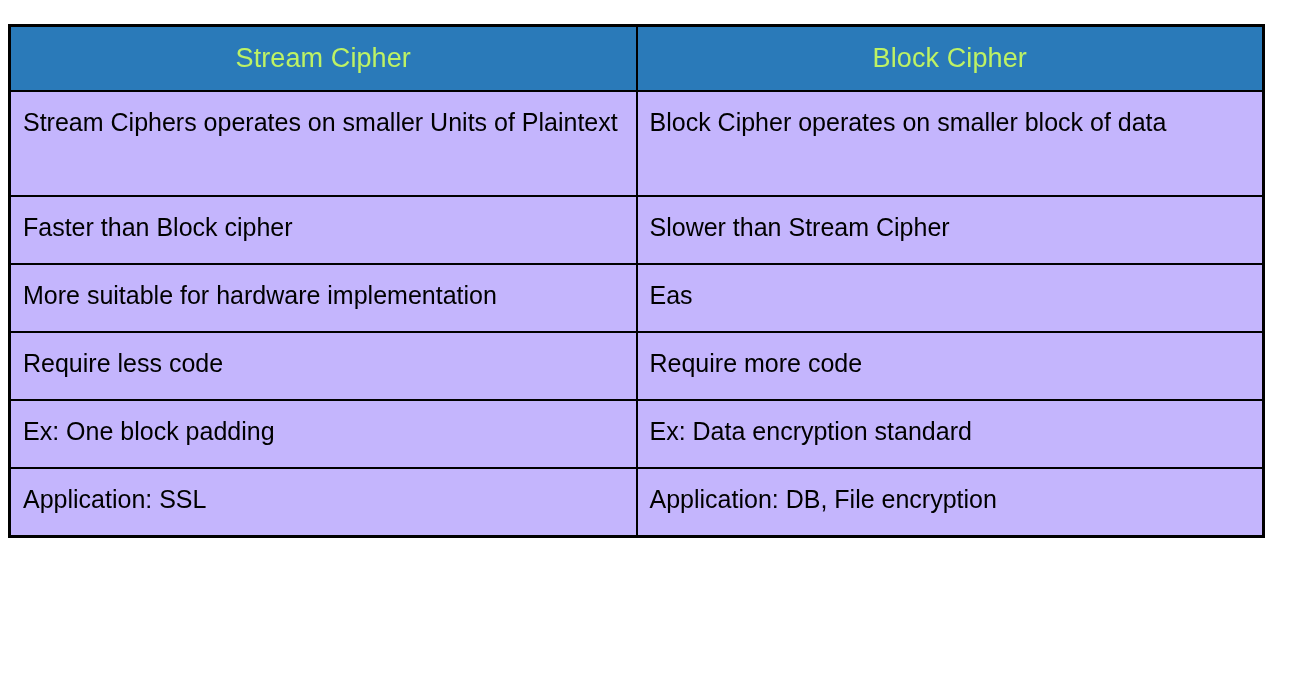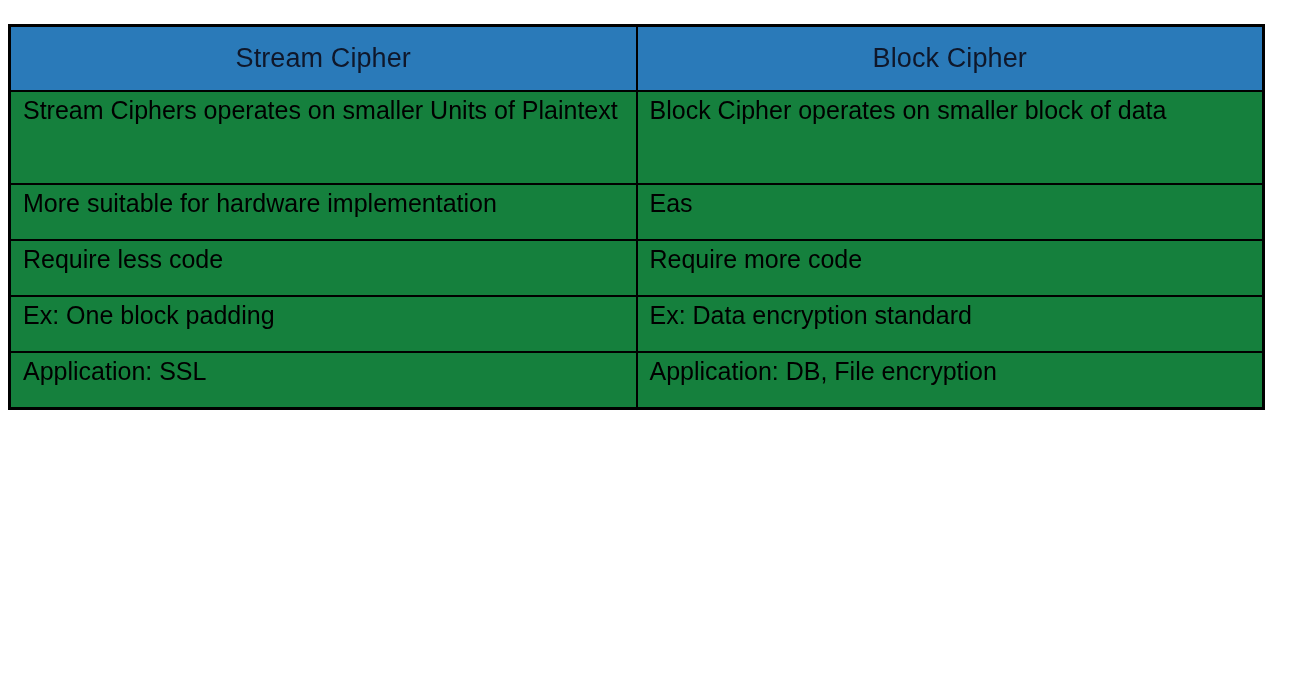--- a/index.html
+++ b/index.html
@@ -27,7 +27,7 @@
 
   #comparison-table th {
     background: #2a7ab9;
-    color: #0f172a;
+    color: #bef264;
     font-size: 27px;
     font-weight: normal;
     text-align: center;

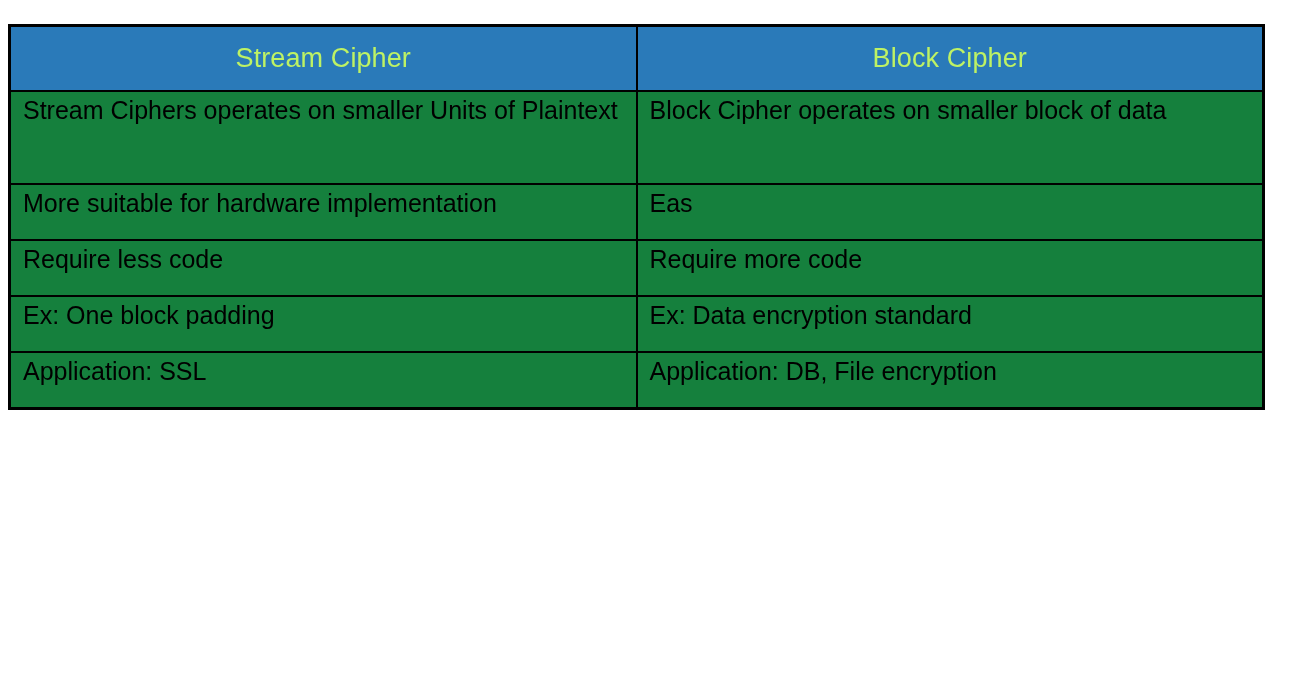--- a/index.html
+++ b/index.html
@@ -42,9 +42,9 @@
     color: #000000;
     text-align: left;
     vertical-align: top;
-    padding: 0 14px 12px 12px;
+    padding: 12px 14px 12px 12px;
     border: 2px solid #000000;
-    background: #15803d;
+    background: #c4b5fd;
     word-wrap: break-word;
   }
   #comparison-table tr.row-h2 td { height: 79px; }

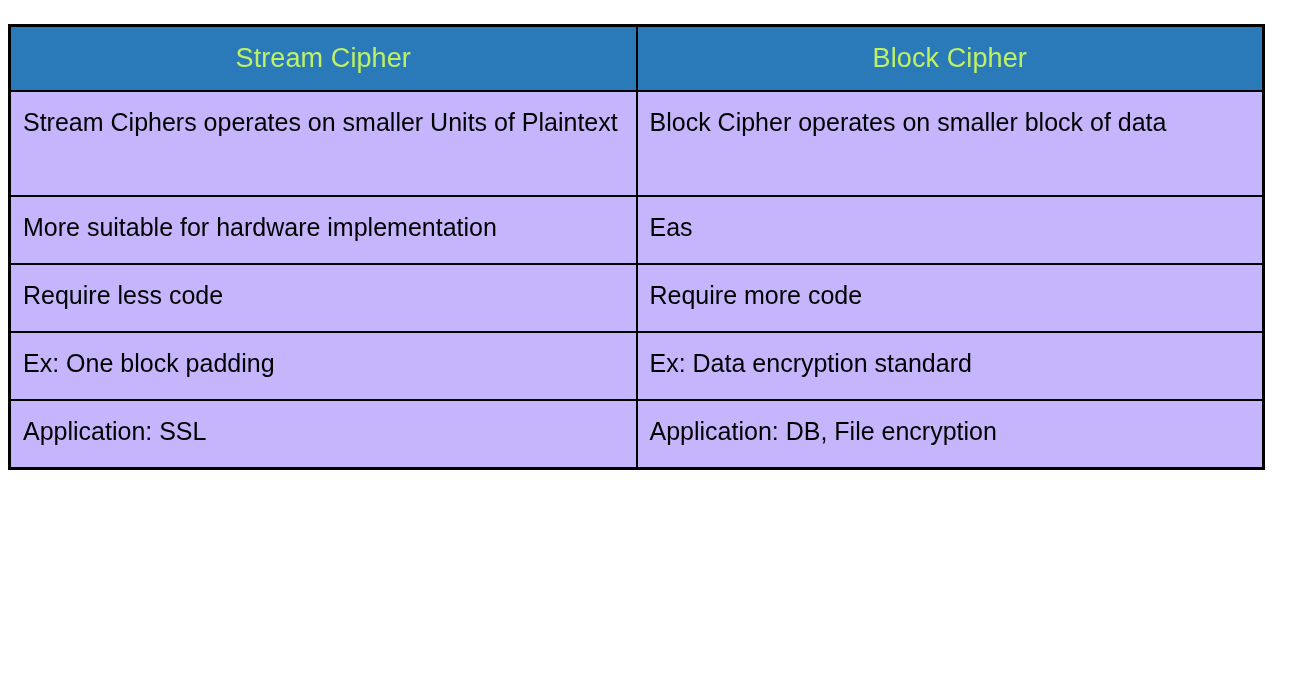--- a/index.html
+++ b/index.html
@@ -71,6 +71,10 @@
       <td>Block Cipher operates on smaller block of data</td>
     </tr>
     <tr class="row-h1">
+      <td>Faster than Block cipher</td>
+      <td>Slower than Stream Cipher</td>
+    </tr>
+    <tr class="row-h1">
       <td>More suitable for hardware implementation</td>
       <td>Eas</td>
     </tr>

